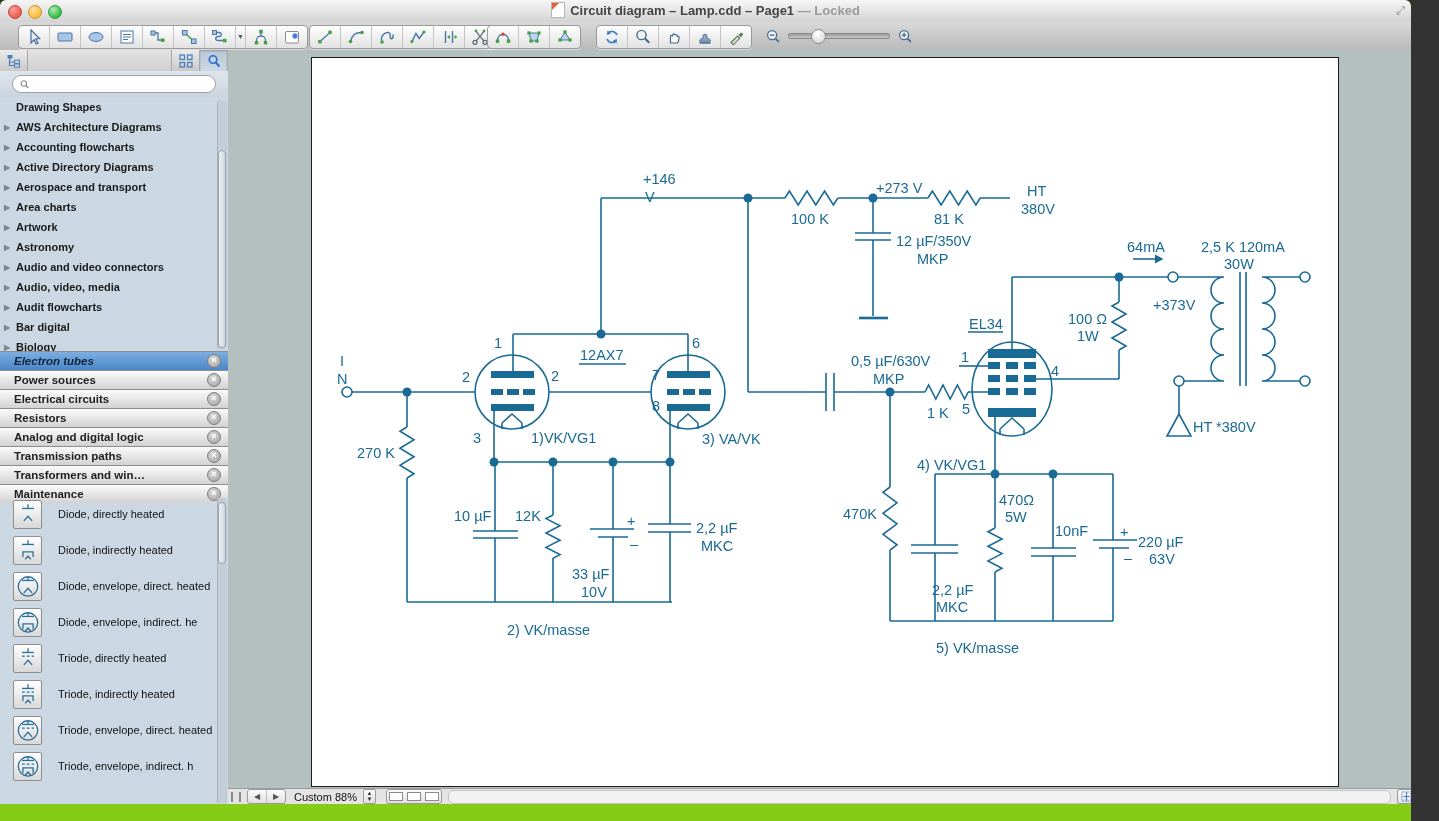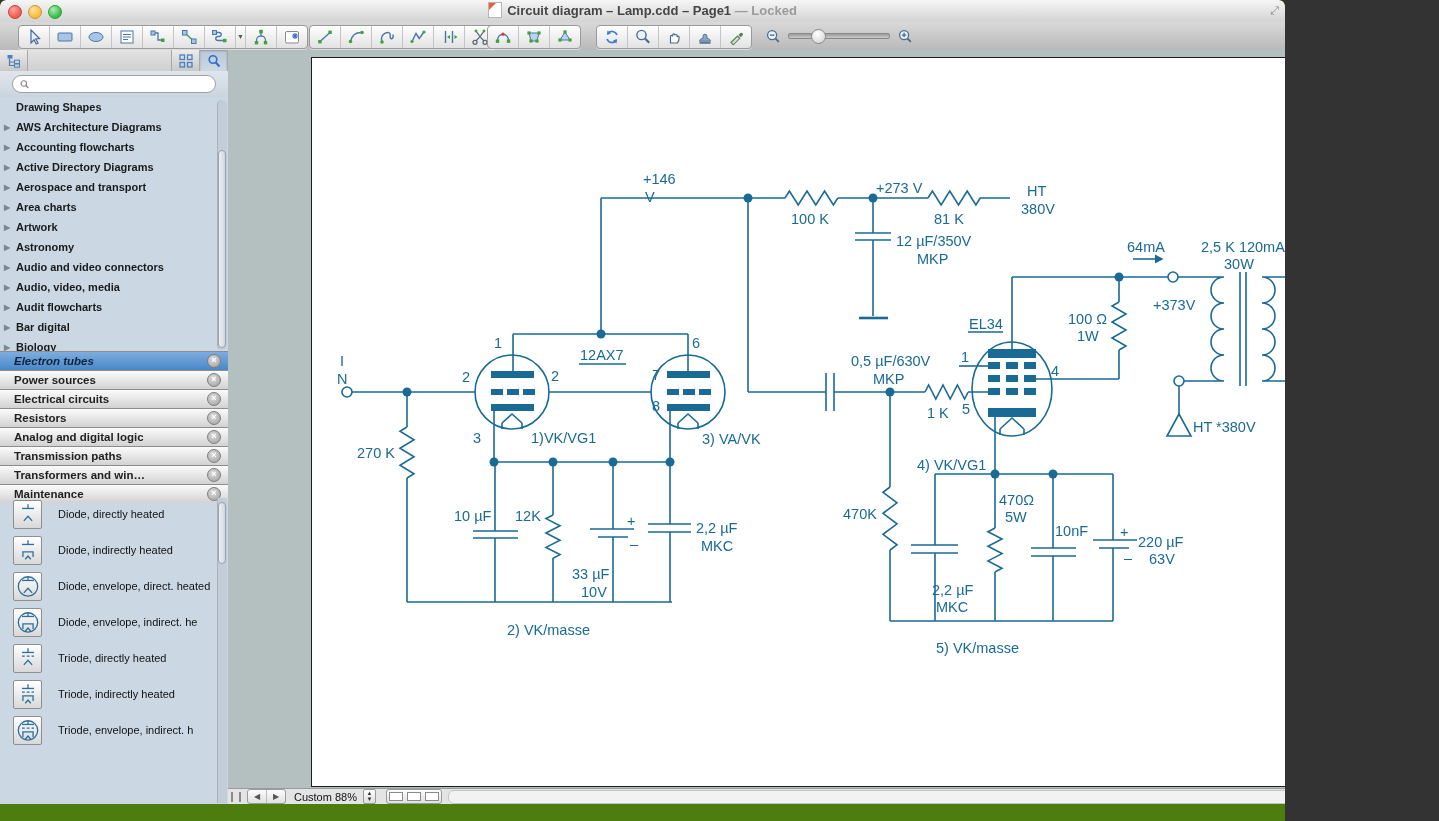--- a/index.html
+++ b/index.html
@@ -3,8 +3,8 @@
 <meta charset="utf-8">
 <style>
   html,body{margin:0;padding:0;background:#333;}
-  #app{position:relative;width:1285px;height:821px;font-family:"Liberation Sans",sans-serif;
-       background:#4d7c0f;overflow:hidden;border-radius:6px 6px 0 0;}
+  #app{position:relative;width:1411px;height:821px;font-family:"Liberation Sans",sans-serif;
+       background:#84cc16;overflow:hidden;border-radius:6px 6px 0 0;}
   
   .titlebar{position:absolute;left:0;top:0;width:100%;height:22px;
     background:linear-gradient(#f6f6f6,#d3d3d3);border-bottom:1px solid #a8a8a8;

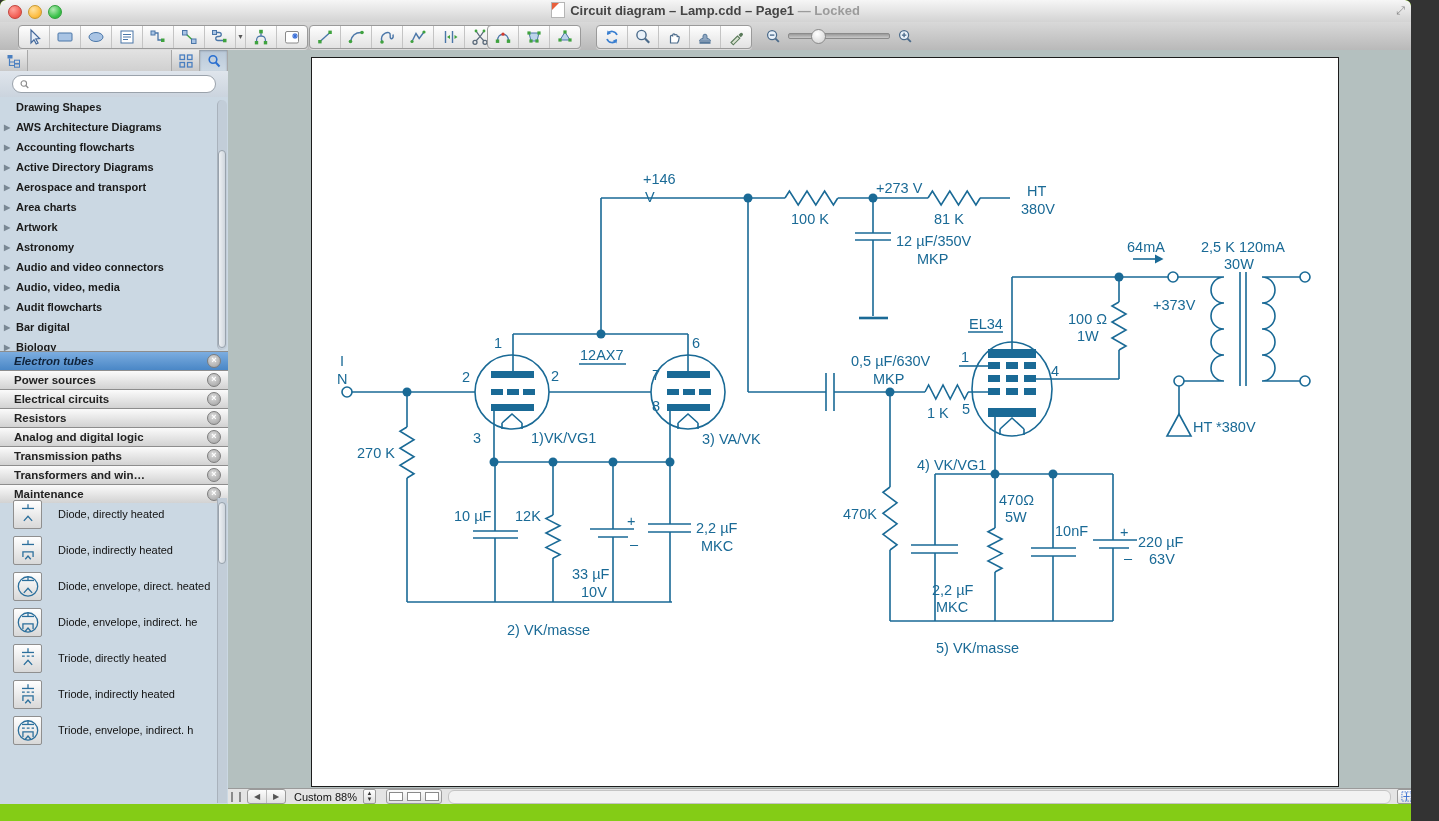--- a/index.html
+++ b/index.html
@@ -527,6 +527,20 @@
         <path d="M6.5 7 H19.5" class="sic" stroke-width="2.2"></path>
         <path d="M6.5 11 H19.5" class="sic dash"></path>
 
+        <path d="M8.5 20.5 L13 15.5 L17.5 20.5" class="sic"></path>
+
+      </svg>
+    </span>
+    <span class="shape-label">Triode, envelope, direct. heated</span>
+  </div>
+        <div class="shape-row">
+    <span class="shape-icon-tile">
+      <svg viewBox="0 0 26 26">
+        <circle cx="13" cy="13.5" r="10.5" class="sic"></circle>
+        <path d="M13 2.5 V7" class="sic"></path>
+        <path d="M6.5 7 H19.5" class="sic" stroke-width="2.2"></path>
+        <path d="M6.5 11 H19.5" class="sic dash"></path>
+
         <g>
                 <path d="M7.5 20.5 V15 H18.5 V20.5" class="sic"></path>
                 <path d="M10 23 L13 19.5 L16 23" class="sic"></path>

